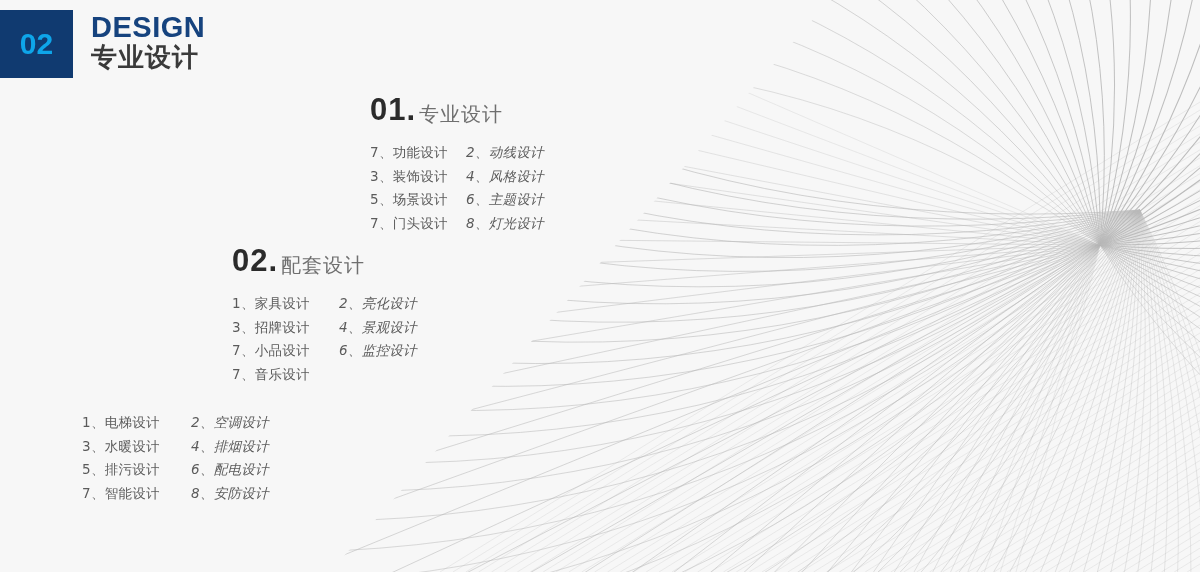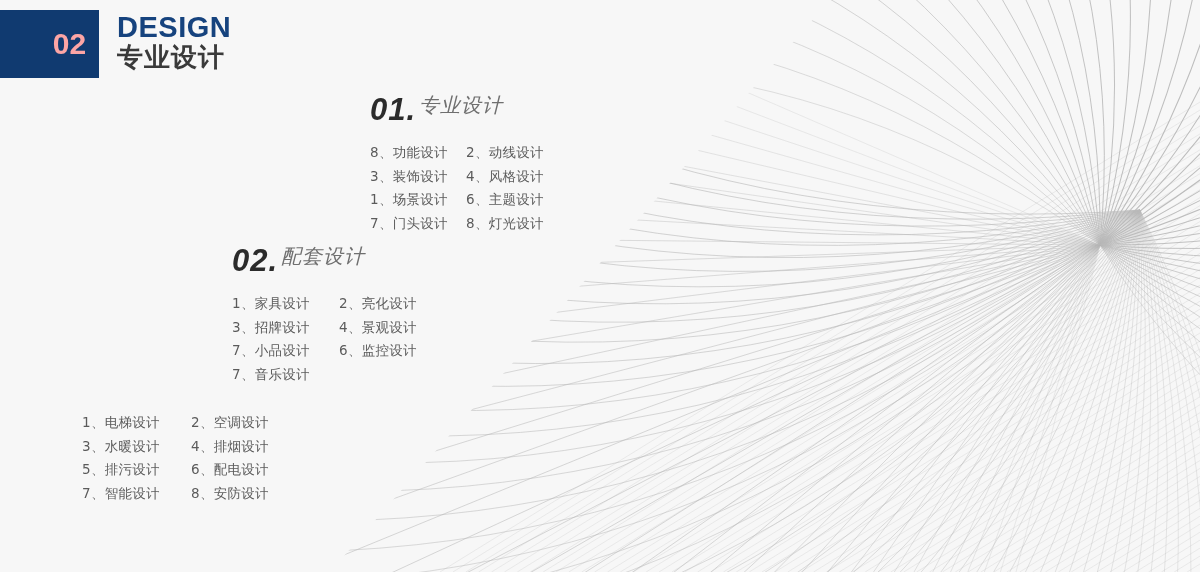--- a/index.html
+++ b/index.html
@@ -47,10 +47,10 @@
     align-items: flex-start;
   }
   .badge-num {
-    width: 59px;
+    width: 73px;
     height: 68px;
     background: #103a70;
-    color: #fca5a5;
+    color: #0ea5e9;
     font-size: 30px;
     font-weight: bold;
     display: flex;
@@ -58,7 +58,6 @@
     justify-content: center;
     letter-spacing: 0px;
     line-height: 1;
-    padding-left: 40px;
   }
   .header-text {
     margin-left: 18px;

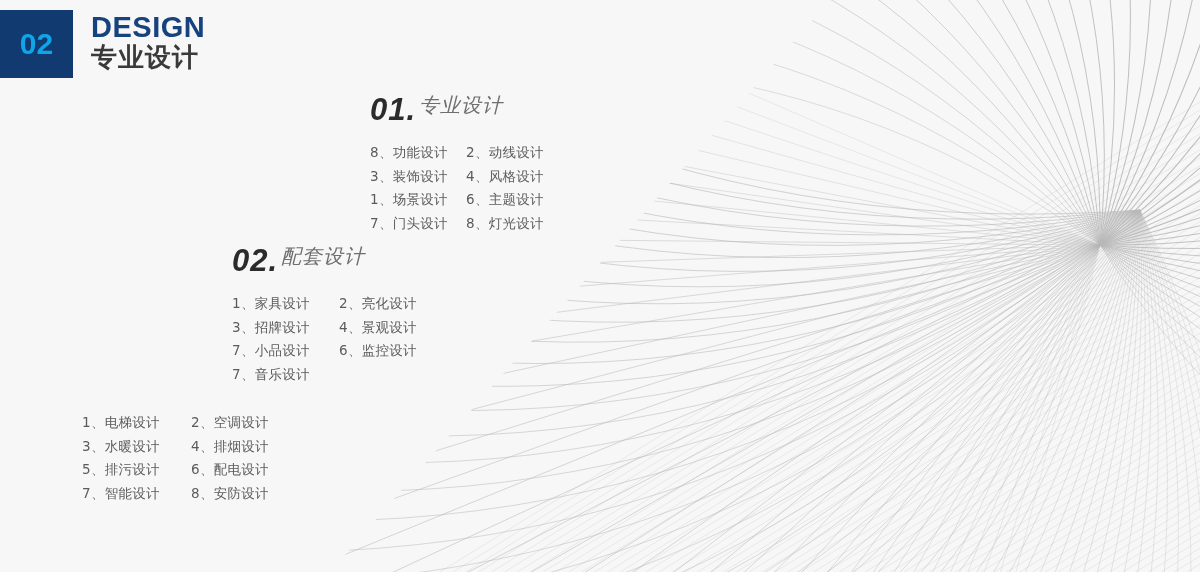--- a/index.html
+++ b/index.html
@@ -88,9 +88,8 @@
   }
   .block-title {
     display: flex;
-    align-items: flex-start;
+    align-items: flex-end;
     white-space: nowrap;
-    font-style: italic;
   }
   .block-num {
     font-size: 31px;

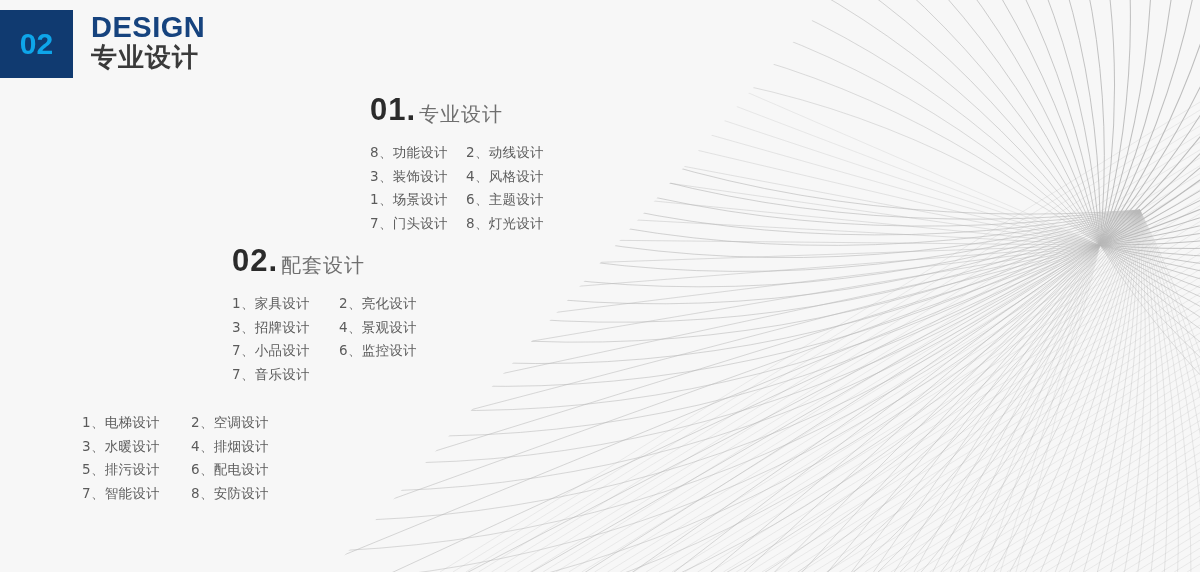--- a/index.html
+++ b/index.html
@@ -382,7 +382,7 @@
     </div>
     <div class="block-list">
       <div class="list-row">
-        <span class="list-cell">8、功能设计</span>
+        <span class="list-cell">7、功能设计</span>
         <span class="list-cell">2、动线设计</span>
       </div>
       <div class="list-row">

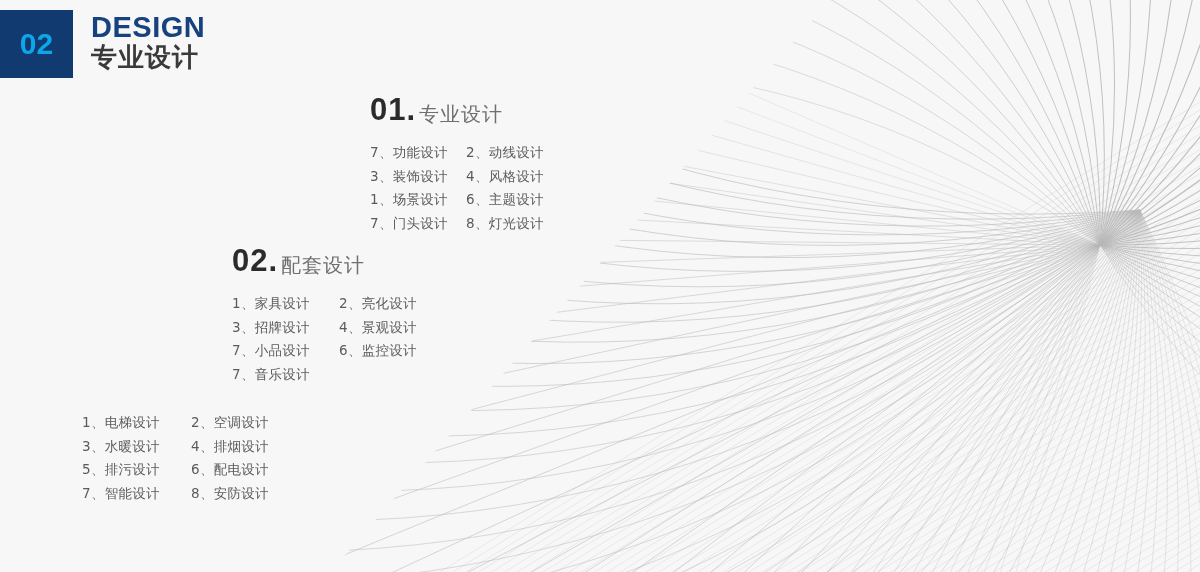--- a/index.html
+++ b/index.html
@@ -120,7 +120,7 @@
   .list-cell {
     width: 97px;
   }
-  .list-cell:last-child { width: auto; }
+  .list-cell:last-child { width: auto; font-style: italic; }
 
   
   #block-01 { left: 370px; top: 92px; }

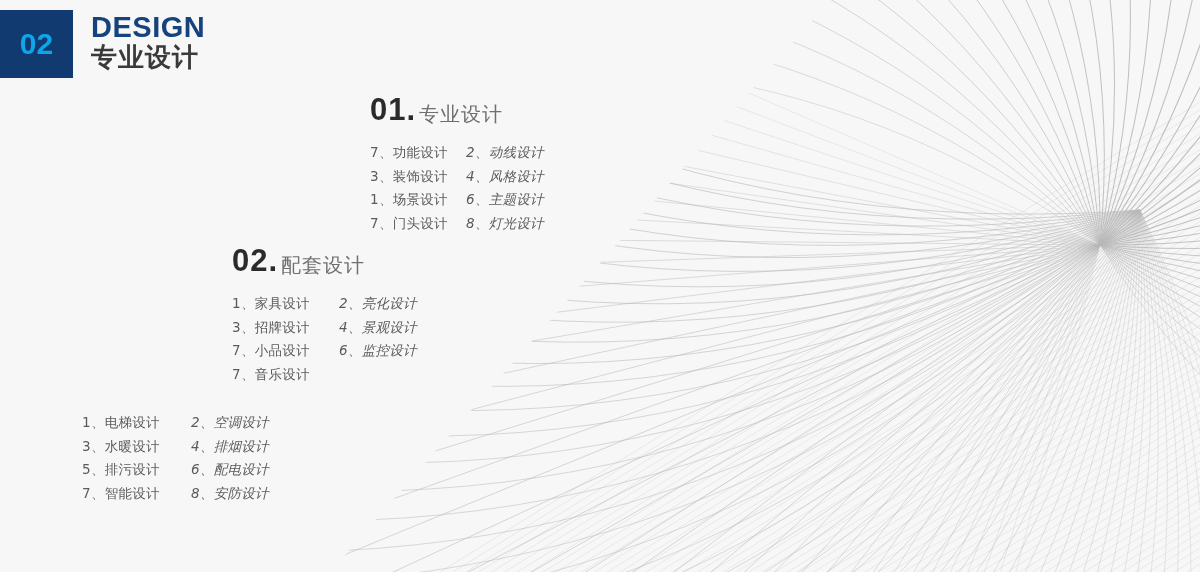--- a/index.html
+++ b/index.html
@@ -390,7 +390,7 @@
         <span class="list-cell">4、风格设计</span>
       </div>
       <div class="list-row">
-        <span class="list-cell">1、场景设计</span>
+        <span class="list-cell">5、场景设计</span>
         <span class="list-cell">6、主题设计</span>
       </div>
       <div class="list-row">

